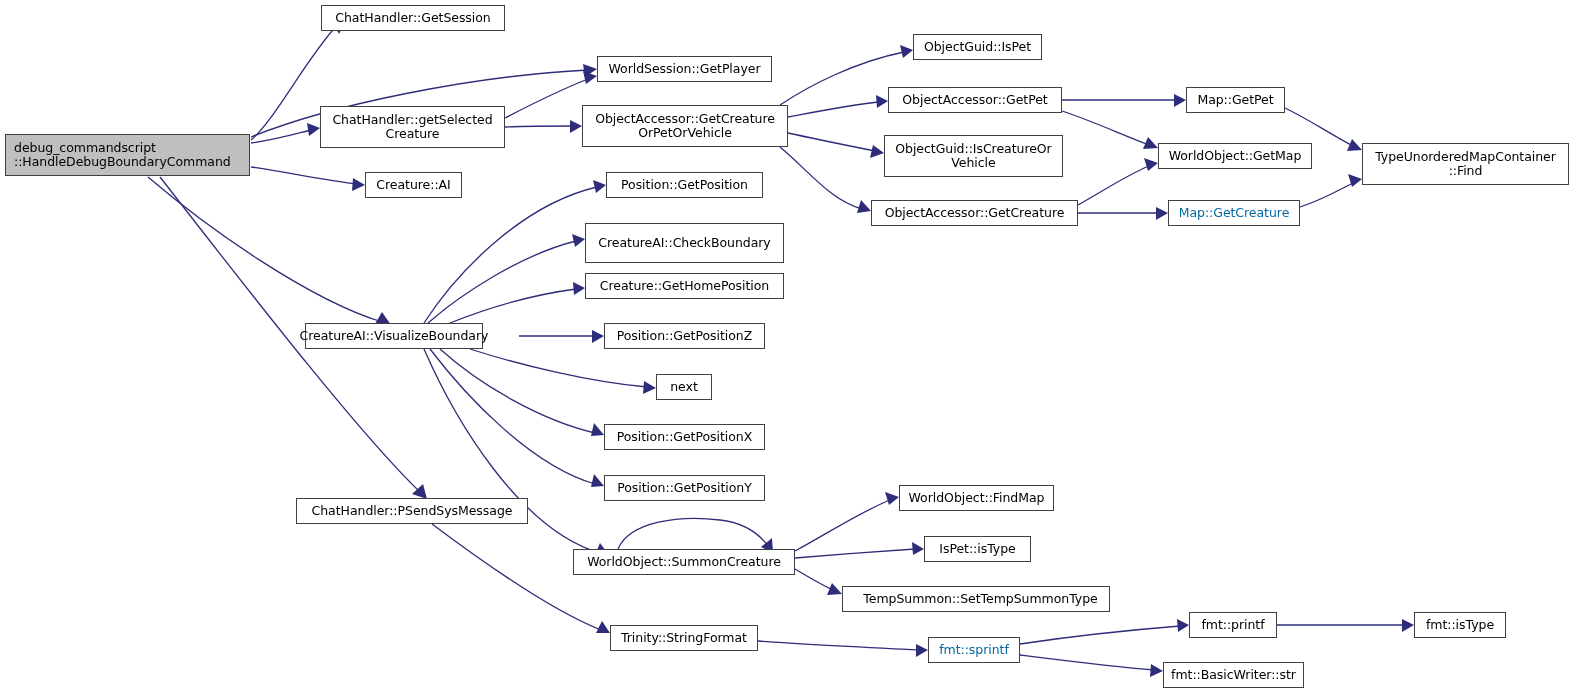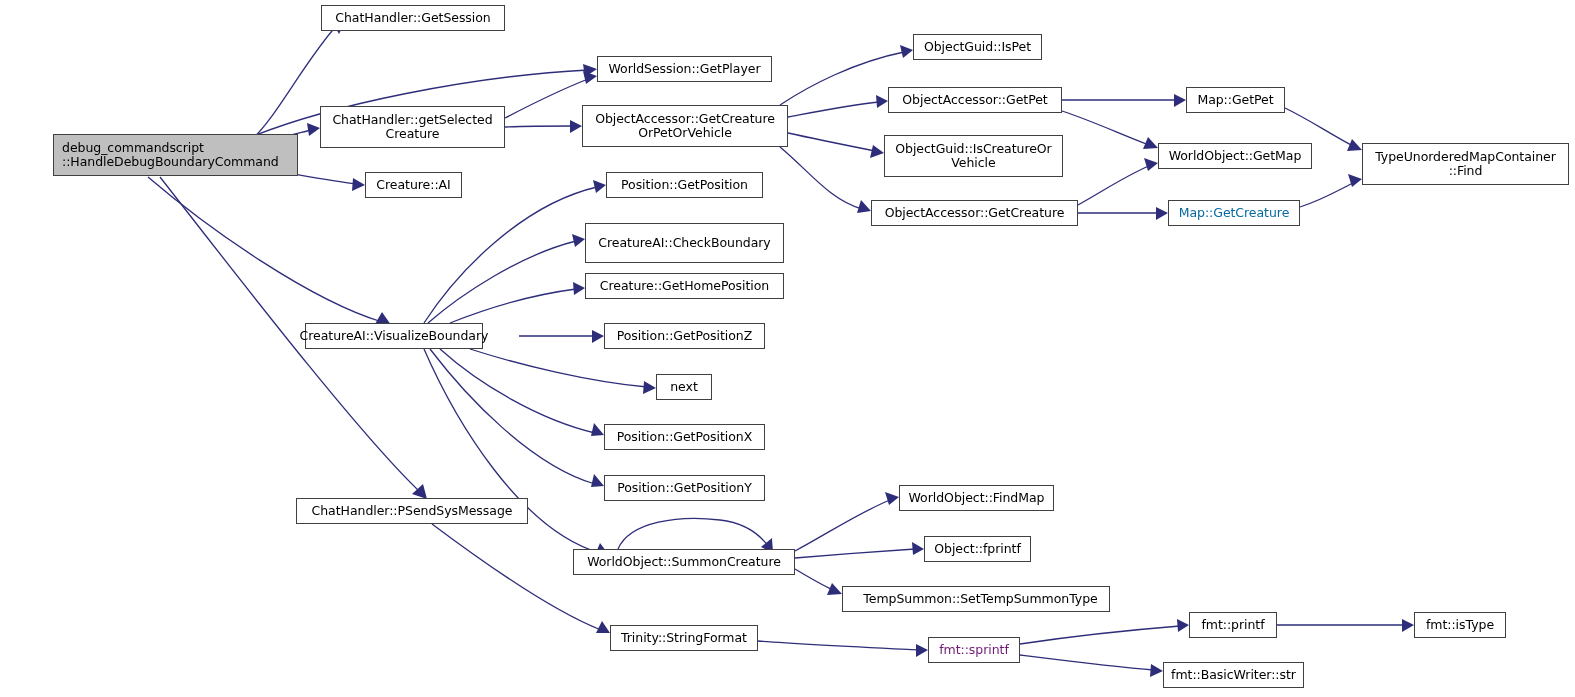--- a/index.html
+++ b/index.html
@@ -130,7 +130,7 @@
       <path d="M 1277,625 C 1320,625 1370,625 1405,625" fill="none" stroke="#2d2d7a" stroke-width="1.3"></path>
       <polygon points="1414,625 1402,619 1402,632" fill="#2d2d7a"></polygon>
     </svg>
-<div class="node root" style="left: 5px; top: 134px; width: 245px; height: 42px; border-color: rgb(64, 64, 64); background: rgb(191, 191, 191); color: rgb(0, 0, 0); margin-left: 48px;"><span class="label">debug_commandscript
+<div class="node root" style="left: 5px; top: 134px; width: 245px; height: 42px; border-color: rgb(64, 64, 64); background: rgb(191, 191, 191); color: rgb(0, 0, 0);"><span class="label">debug_commandscript
 ::HandleDebugBoundaryCommand</span></div>
     <div class="node" style="left: 597px; top: 56px; width: 175px; height: 26px; border-color: rgb(64, 64, 64); background: rgb(255, 255, 255); color: rgb(0, 0, 0);"><span class="label">WorldSession::GetPlayer</span></div>
     <div class="node" style="left: 321px; top: 5px; width: 184px; height: 26px; border-color: rgb(64, 64, 64); background: rgb(255, 255, 255); color: rgb(0, 0, 0);"><span class="label">ChatHandler::GetSession</span></div>

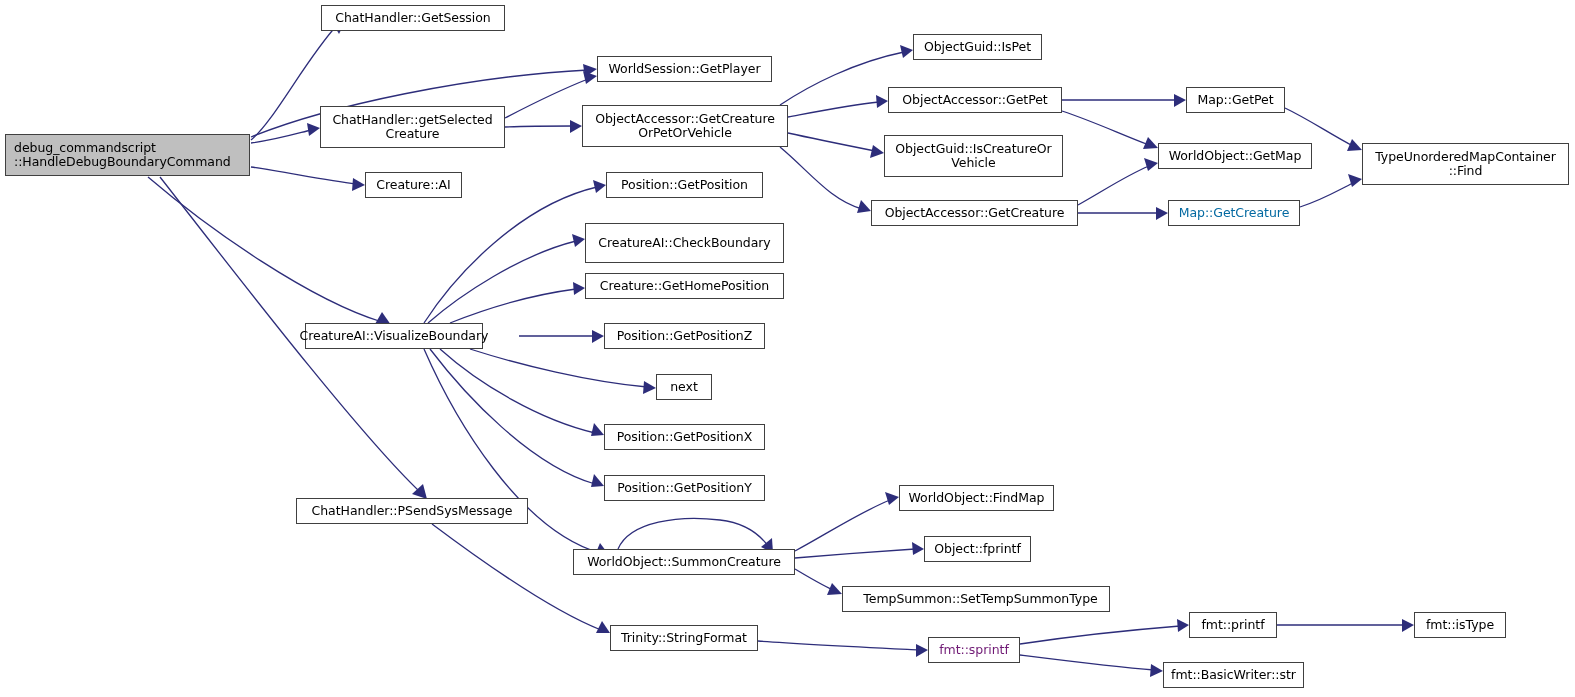--- a/index.html
+++ b/index.html
@@ -160,7 +160,7 @@
     <div class="node" style="left: 296px; top: 498px; width: 232px; height: 26px; border-color: rgb(64, 64, 64); background: rgb(255, 255, 255); color: rgb(0, 0, 0);"><span class="label">ChatHandler::PSendSysMessage</span></div>
     <div class="node" style="left: 573px; top: 549px; width: 222px; height: 26px; border-color: rgb(64, 64, 64); background: rgb(255, 255, 255); color: rgb(0, 0, 0);"><span class="label">WorldObject::SummonCreature</span></div>
     <div class="node" style="left: 899px; top: 485px; width: 155px; height: 26px; border-color: rgb(64, 64, 64); background: rgb(255, 255, 255); color: rgb(0, 0, 0);"><span class="label">WorldObject::FindMap</span></div>
-    <div class="node" style="left: 924px; top: 536px; width: 107px; height: 26px; border-color: rgb(64, 64, 64); background: rgb(255, 255, 255); color: rgb(0, 0, 0);"><span class="label">Object::fprintf</span></div>
+    <div class="node" style="left: 924px; top: 536px; width: 107px; height: 26px; border-color: rgb(64, 64, 64); background: rgb(255, 255, 255); color: rgb(0, 0, 0);"><span class="label">IsPet::isType</span></div>
     <div class="node" style="left: 842px; top: 586px; width: 268px; height: 26px; border-color: rgb(64, 64, 64); background: rgb(255, 255, 255); color: rgb(0, 0, 0); padding-left: 13px;"><span class="label">TempSummon::SetTempSummonType</span></div>
     <div class="node" style="left: 610px; top: 625px; width: 148px; height: 26px; border-color: rgb(64, 64, 64); background: rgb(255, 255, 255); color: rgb(0, 0, 0);"><span class="label">Trinity::StringFormat</span></div>
     <div class="node" style="left: 928px; top: 637px; width: 92px; height: 26px; border-color: rgb(64, 64, 64); background: rgb(255, 255, 255); color: #701a75;"><span class="label">fmt::sprintf</span></div>

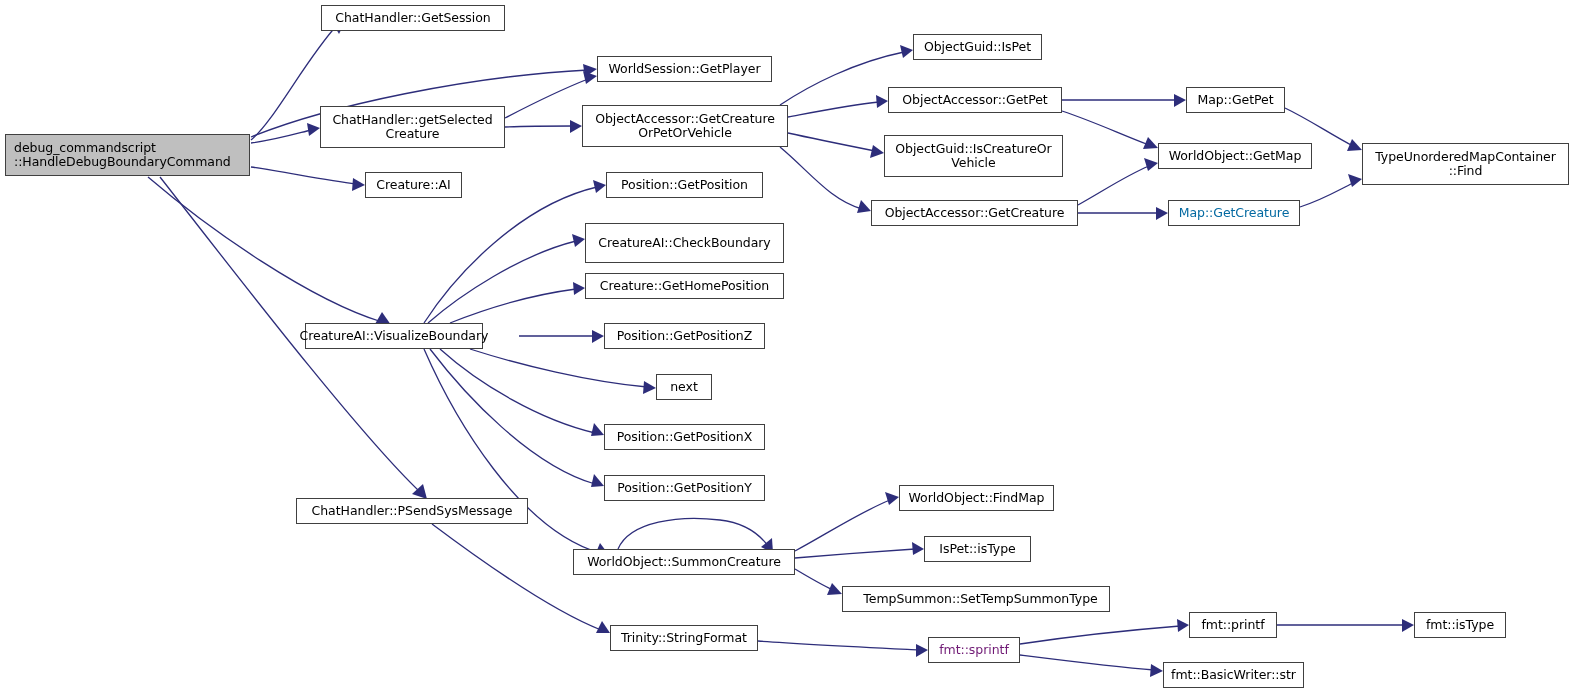--- a/index.html
+++ b/index.html
@@ -163,7 +163,7 @@
     <div class="node" style="left: 924px; top: 536px; width: 107px; height: 26px; border-color: rgb(64, 64, 64); background: rgb(255, 255, 255); color: rgb(0, 0, 0);"><span class="label">IsPet::isType</span></div>
     <div class="node" style="left: 842px; top: 586px; width: 268px; height: 26px; border-color: rgb(64, 64, 64); background: rgb(255, 255, 255); color: rgb(0, 0, 0); padding-left: 13px;"><span class="label">TempSummon::SetTempSummonType</span></div>
     <div class="node" style="left: 610px; top: 625px; width: 148px; height: 26px; border-color: rgb(64, 64, 64); background: rgb(255, 255, 255); color: rgb(0, 0, 0);"><span class="label">Trinity::StringFormat</span></div>
-    <div class="node" style="left: 928px; top: 637px; width: 92px; height: 26px; border-color: rgb(64, 64, 64); background: rgb(255, 255, 255); color: #701a75;"><span class="label">fmt::sprintf</span></div>
+    <div class="node" style="left: 928px; top: 637px; width: 92px; height: 26px; border-color: rgb(64, 64, 64); background: rgb(255, 255, 255); color: #0369a1;"><span class="label">fmt::sprintf</span></div>
     <div class="node" style="left: 1189px; top: 612px; width: 88px; height: 26px; border-color: rgb(64, 64, 64); background: rgb(255, 255, 255); color: rgb(0, 0, 0);"><span class="label">fmt::printf</span></div>
     <div class="node" style="left: 1414px; top: 612px; width: 92px; height: 26px; border-color: rgb(64, 64, 64); background: rgb(255, 255, 255); color: rgb(0, 0, 0);"><span class="label">fmt::isType</span></div>
     <div class="node" style="left: 1163px; top: 662px; width: 141px; height: 26px; border-color: rgb(64, 64, 64); background: rgb(255, 255, 255); color: rgb(0, 0, 0);"><span class="label">fmt::BasicWriter::str</span></div>

